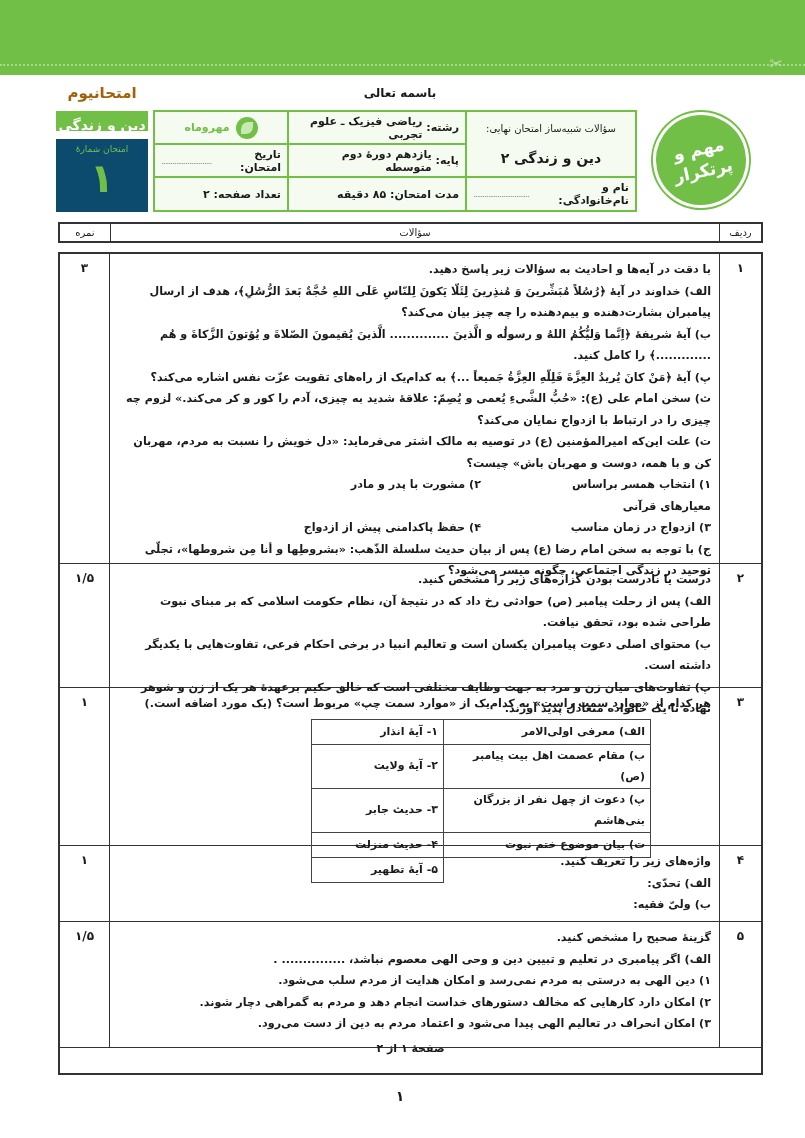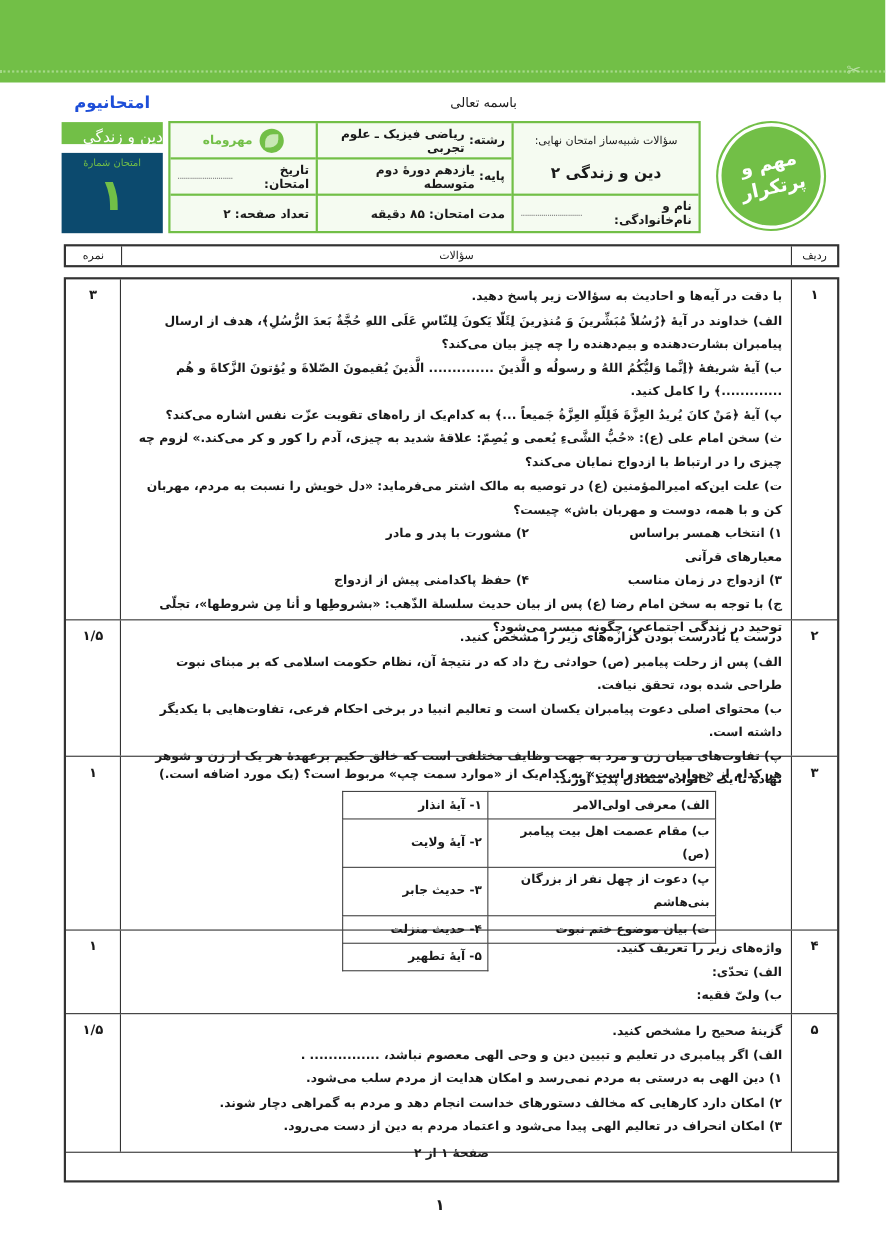--- a/index.html
+++ b/index.html
@@ -13,7 +13,7 @@
   .basmala { position: absolute; left: 330px; top: 86px; width: 140px; text-align: right; font-size: 12px; font-weight: normal; direction: rtl; }
 
   
-  .brand-title { position: absolute; left: 56px; top: 84px; width: 92px; text-align: center; font-size: 15px; font-weight: bold; color: #1d4ed8; direction: rtl; letter-spacing: 0.5px; }
+  .brand-title { position: absolute; left: 56px; top: 84px; width: 92px; text-align: center; font-size: 15px; font-weight: bold; color: #a16207; direction: rtl; letter-spacing: 0.5px; }
   .brand-subject { position: absolute; left: 56px; top: 111px; width: 92px; height: 20px; background: #72bf47; color: #fff; text-align: right; font-size: 14px; font-weight: normal; line-height: 28px; direction: rtl; }
   .brand-exam { position: absolute; left: 56px; top: 139px; width: 92px; height: 73px; background: #0c4a6e; text-align: center; direction: rtl; }
   .brand-exam .lbl { font-size: 9px; color: #72bf47; margin-top: 5px; display: block; }

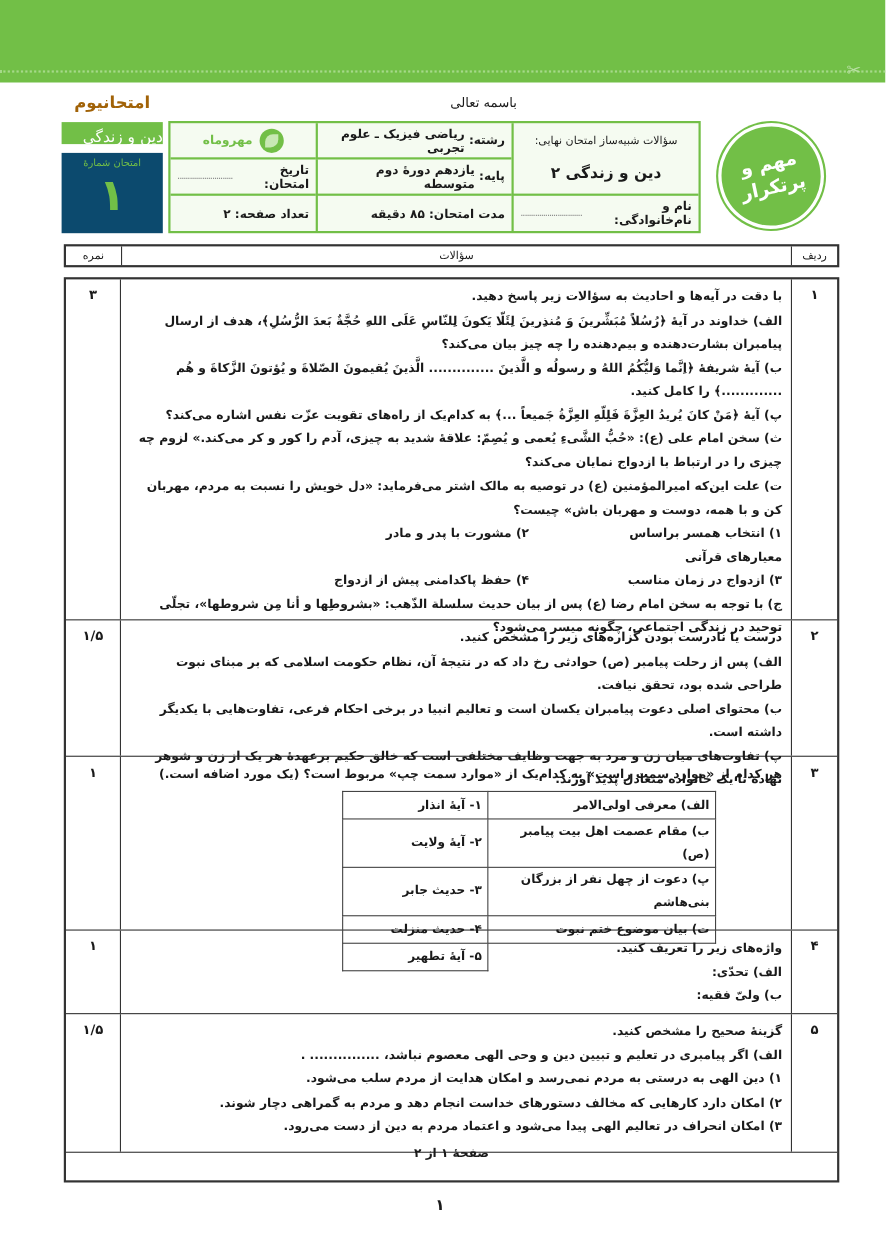--- a/index.html
+++ b/index.html
@@ -10,7 +10,7 @@
   .top-band .cut-line { position: absolute; left: 0; right: 0; top: 64px; border-top: 2px dotted #a6d98a; }
   .top-band .scissors { position: absolute; right: 22px; top: 54px; color: #b8dfa3; font-size: 16px; }
 
-  .basmala { position: absolute; left: 330px; top: 86px; width: 140px; text-align: right; font-size: 12px; font-weight: normal; direction: rtl; }
+  .basmala { position: absolute; left: 330px; top: 86px; width: 140px; text-align: center; font-size: 12px; font-weight: bold; direction: rtl; }
 
   
   .brand-title { position: absolute; left: 56px; top: 84px; width: 92px; text-align: center; font-size: 15px; font-weight: bold; color: #a16207; direction: rtl; letter-spacing: 0.5px; }

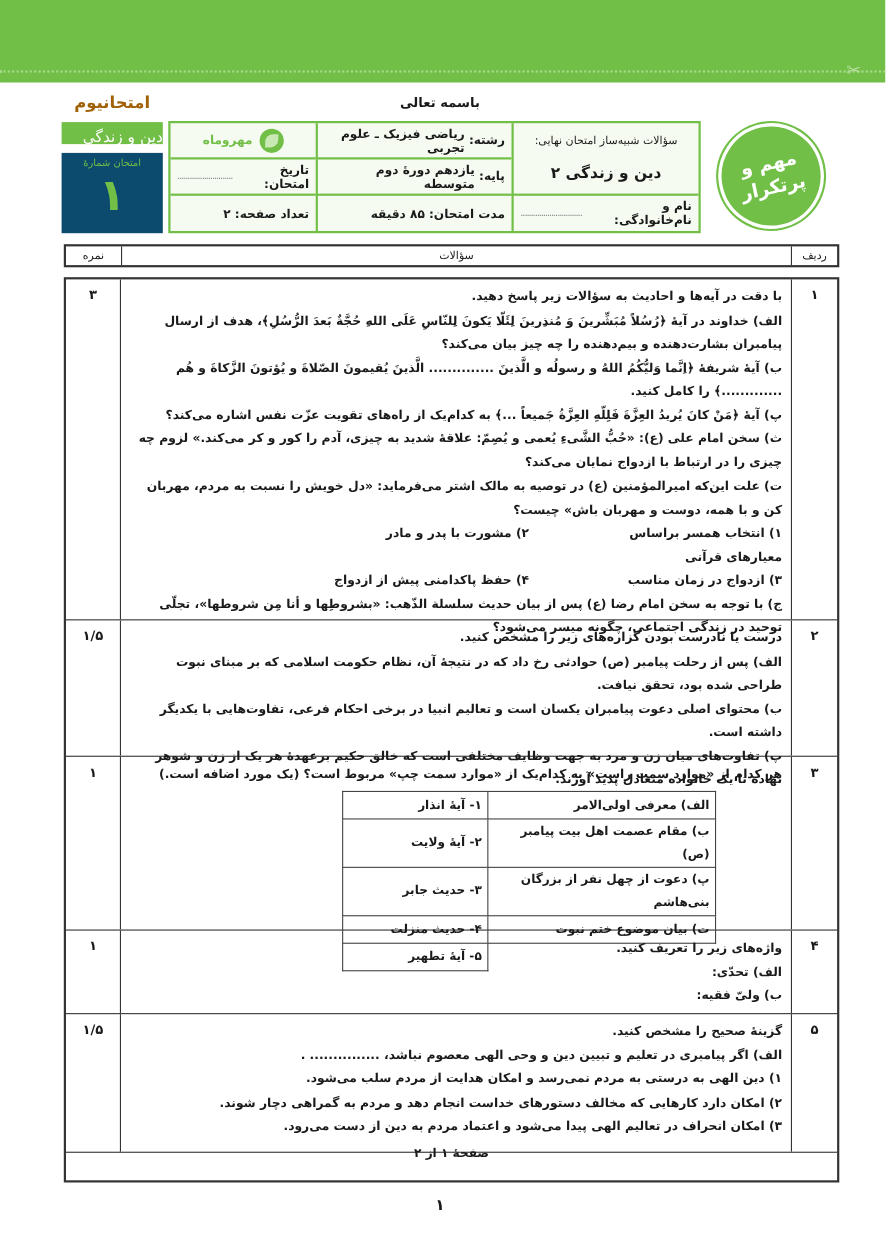--- a/index.html
+++ b/index.html
@@ -14,7 +14,7 @@
 
   
   .brand-title { position: absolute; left: 56px; top: 84px; width: 92px; text-align: center; font-size: 15px; font-weight: bold; color: #a16207; direction: rtl; letter-spacing: 0.5px; }
-  .brand-subject { position: absolute; left: 56px; top: 111px; width: 92px; height: 20px; background: #72bf47; color: #fff; text-align: right; font-size: 14px; font-weight: normal; line-height: 28px; direction: rtl; }
+  .brand-subject { position: absolute; left: 56px; top: 111px; width: 92px; height: 20px; background: #72bf47; color: #fff; text-align: center; font-size: 14px; font-weight: bold; line-height: 28px; direction: rtl; }
   .brand-exam { position: absolute; left: 56px; top: 139px; width: 92px; height: 73px; background: #0c4a6e; text-align: center; direction: rtl; }
   .brand-exam .lbl { font-size: 9px; color: #72bf47; margin-top: 5px; display: block; }
   .brand-exam .num { font-size: 40px; color: #72bf47; font-weight: bold; line-height: 48px; display: block; }

